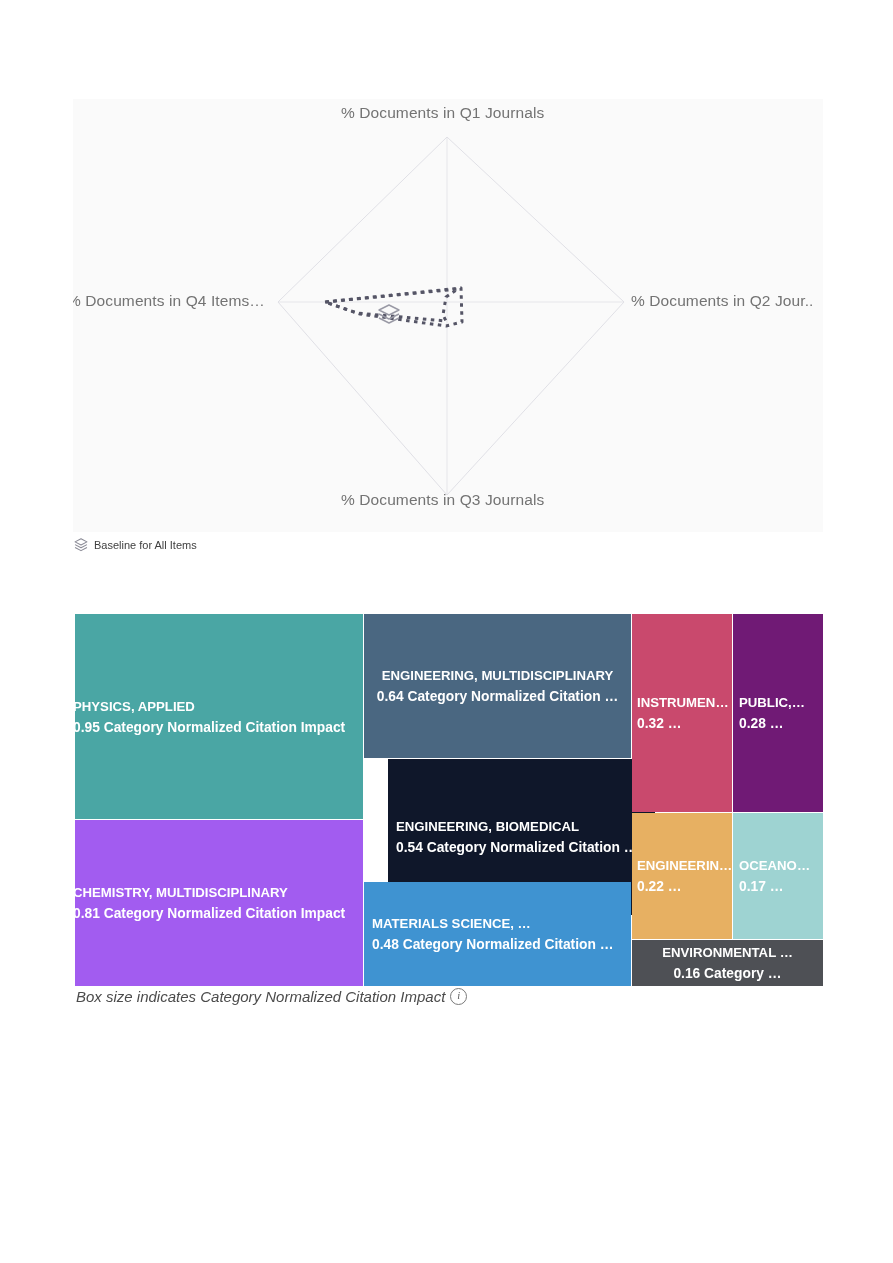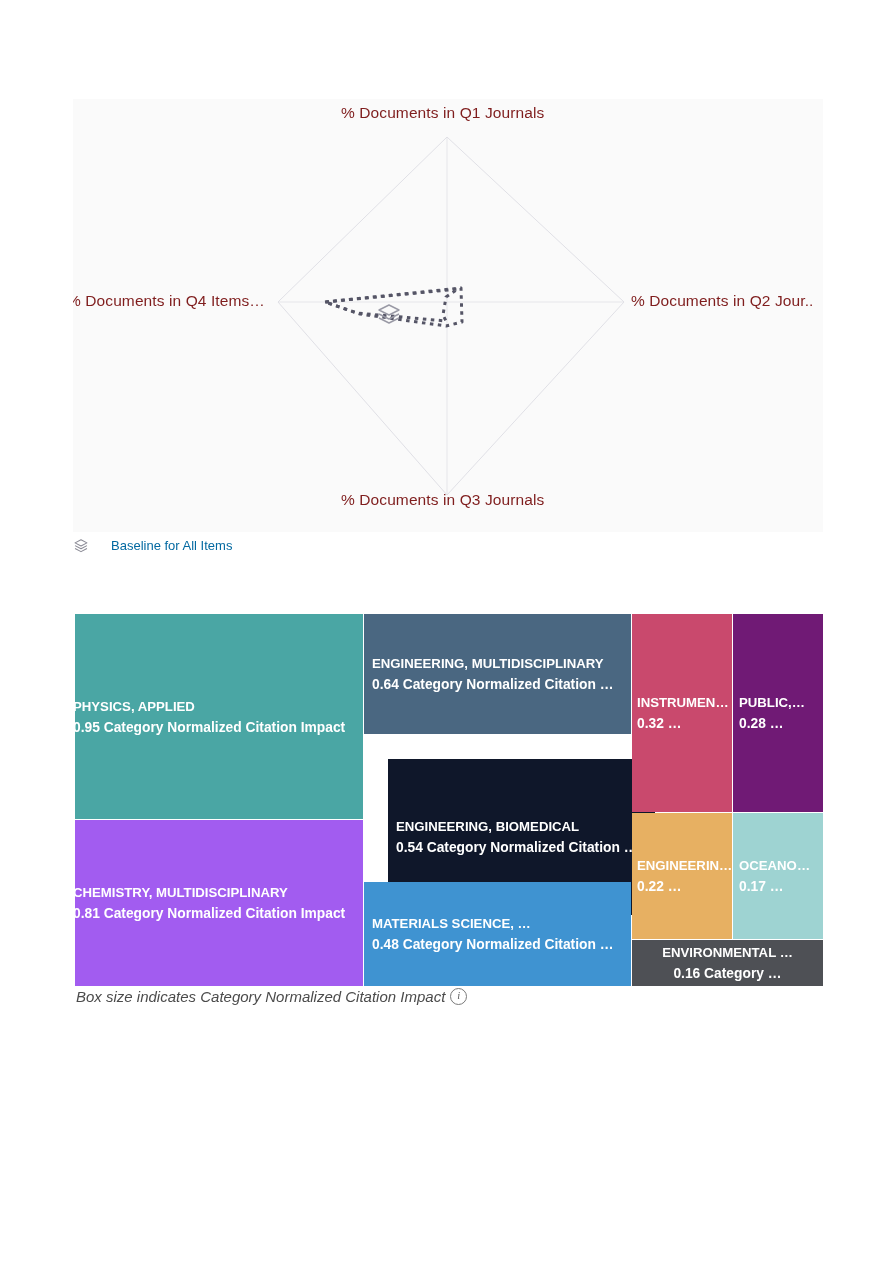--- a/index.html
+++ b/index.html
@@ -37,7 +37,7 @@
     position: absolute;
     font-family: "Liberation Sans", sans-serif;
     font-size: 15.5px;
-    color: #7f1d1d;
+    color: #737373;
     white-space: nowrap;
     letter-spacing: 0.1px;
   }

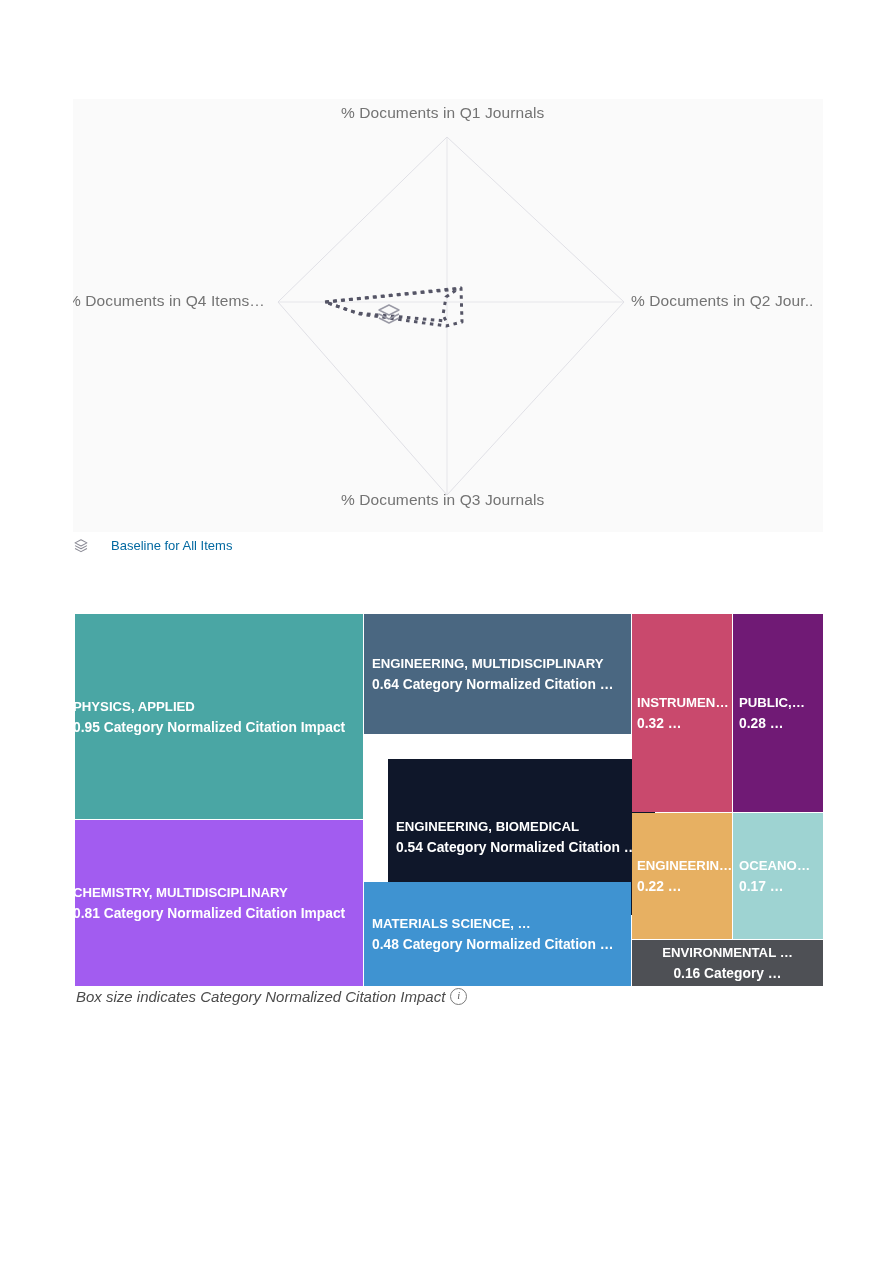--- a/index.html
+++ b/index.html
@@ -69,10 +69,9 @@
   }
   #radar-legend .legend-text {
     font-family: "Liberation Sans", sans-serif;
-    font-size: 13px;
-    color: #0369a1;
-    white-space: nowrap;
-    margin-left: 17px;
+    font-size: 11px;
+    color: #404040;
+    white-space: nowrap;
   }
   .layers-glyph {
     display: inline-block;

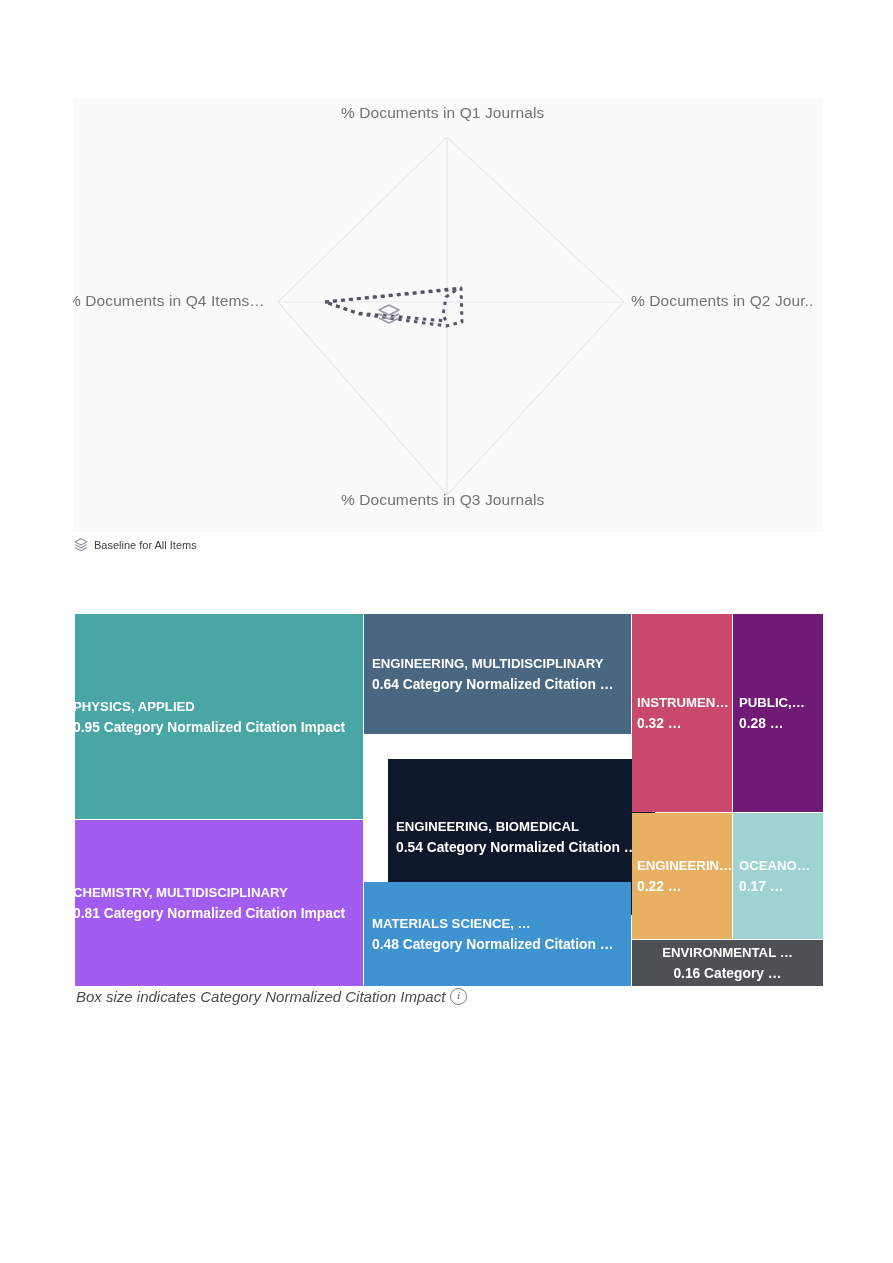--- a/index.html
+++ b/index.html
@@ -218,7 +218,7 @@
     </div>
   </div>
 
-  <div class="tile mid" style="left:289px; top:0px; width:267px; height:120px; background:#4a6781;">
+  <div class="tile mid" style="left:289px; top:0px; width:267px; height:144px; background:#4a6781;text-align:center;">
     <div class="tile-inner">
       <div class="tile-name">ENGINEERING, MULTIDISCIPLINARY</div>
       <div class="tile-value">0.64 Category Normalized Citation …</div>

